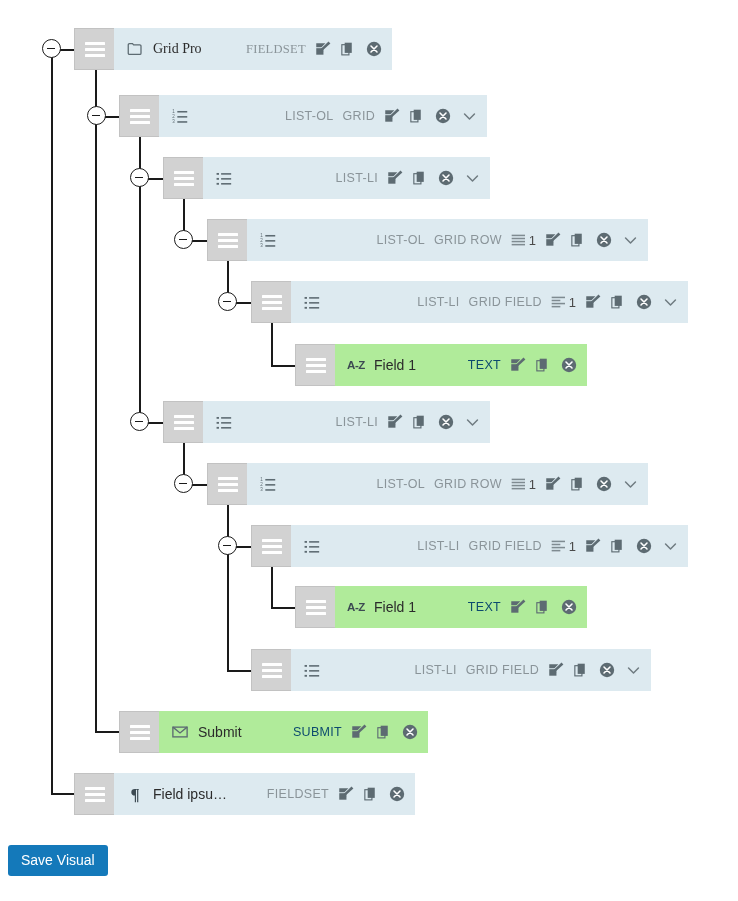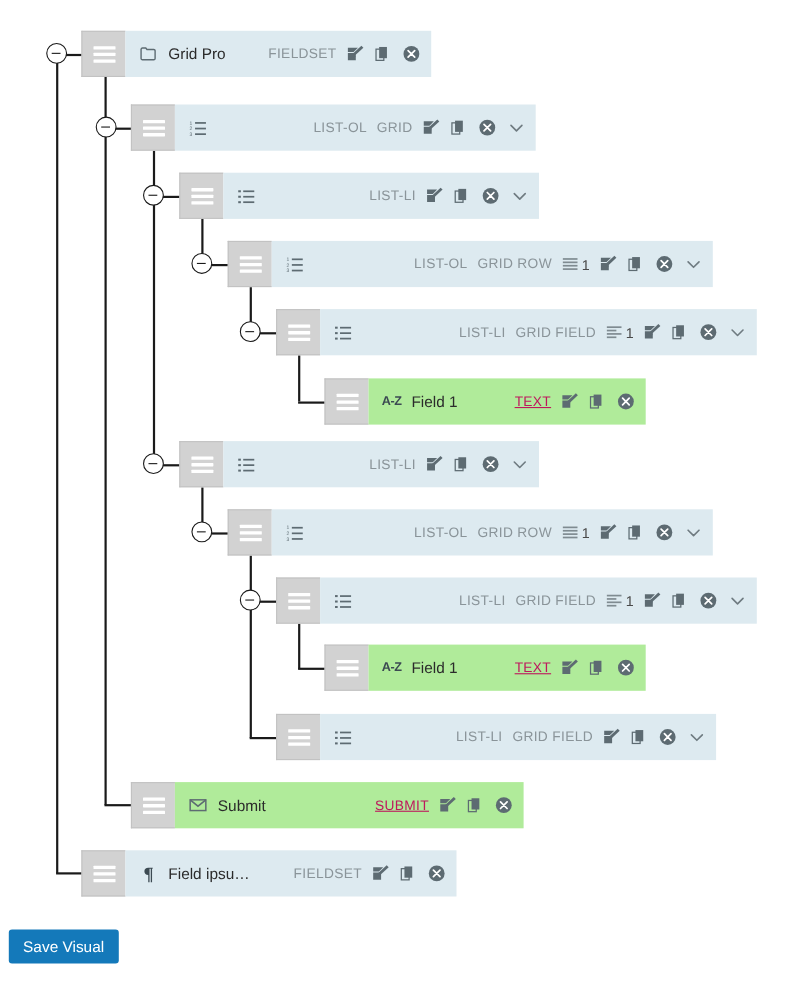--- a/index.html
+++ b/index.html
@@ -197,7 +197,7 @@
       <div class="toggle" style="left: 218px; top: 536px;"></div>
     </div>
   <div id="row-layer">
-      <div class="row blue" style="left: 74px; top: 28px; width: 318px;">
+      <div class="row blue" style="left: 74px; top: 28px; width: 318px; font-family: Liberation Serif, serif;">
         <div class="handle">
           <i></i>
           <i></i>

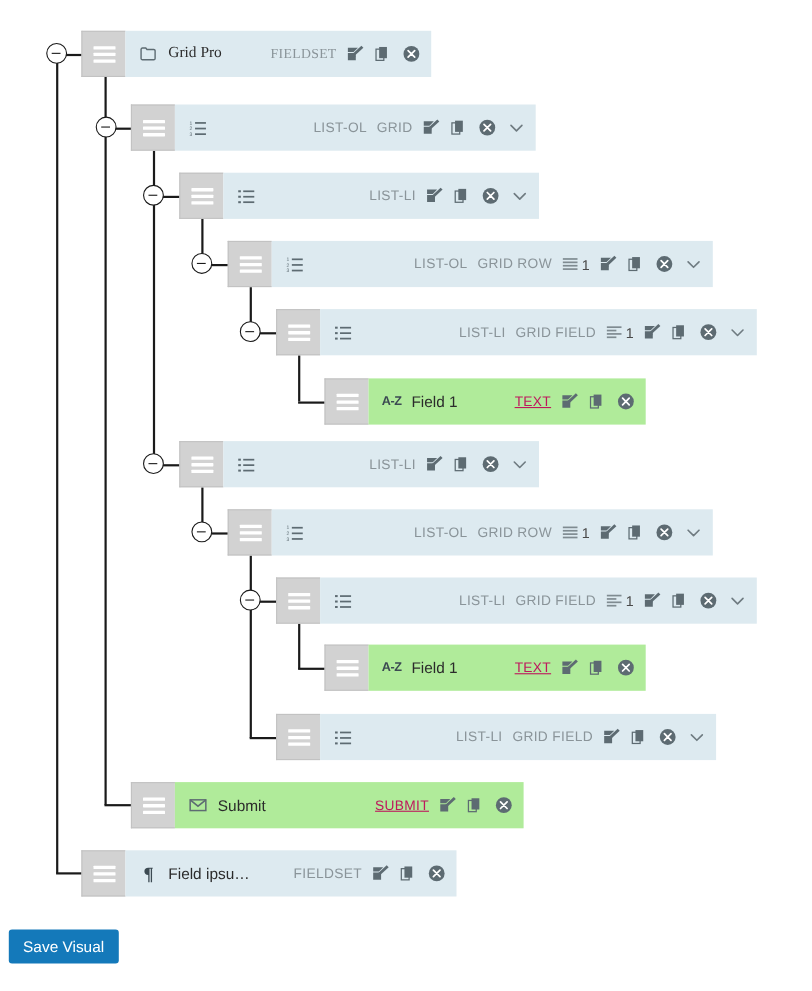--- a/index.html
+++ b/index.html
@@ -109,7 +109,7 @@
     white-space: nowrap;
     margin-left: 9px;
   }
-  .row.green .tag { color: #be185d; text-decoration: underline; }
+  .row.green .tag { color: #0c4a6e; }
 
   .count-wrap {
     display: flex;

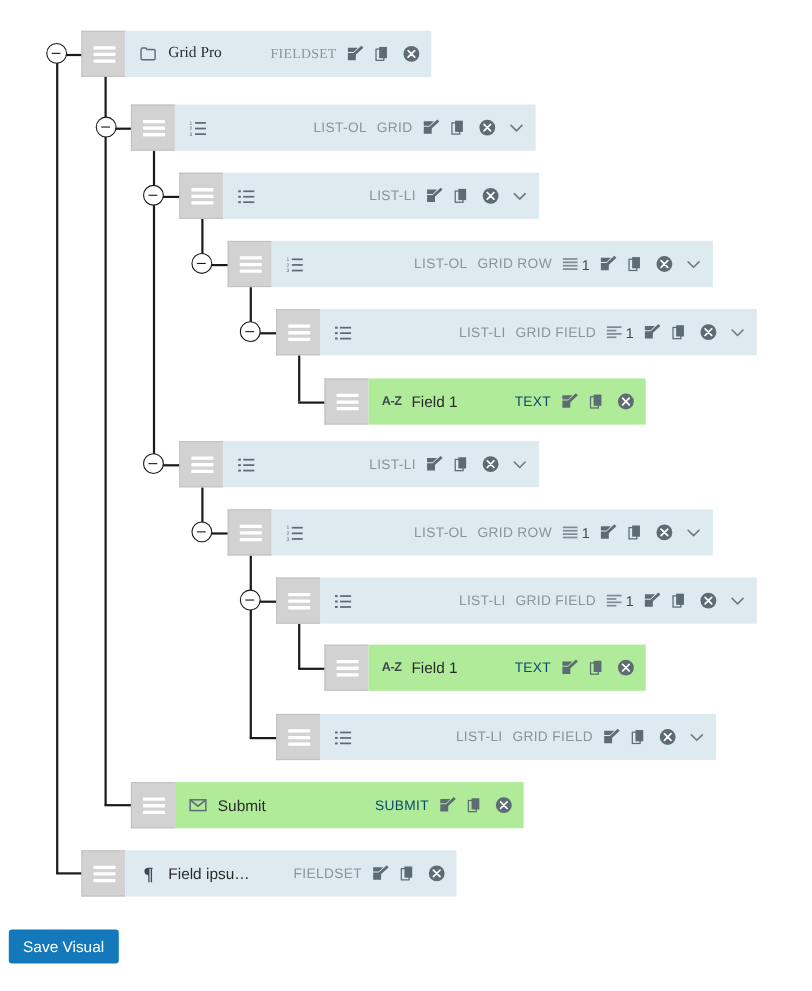--- a/index.html
+++ b/index.html
@@ -722,7 +722,7 @@
           </span>
         </div>
       </div>
-      <div class="row green" style="left: 119px; top: 711px; width: 357px; border-radius: 14px;">
+      <div class="row green" style="left: 119px; top: 711px; width: 309px; border-radius: 14px;">
         <div class="handle">
           <i></i>
           <i></i>

